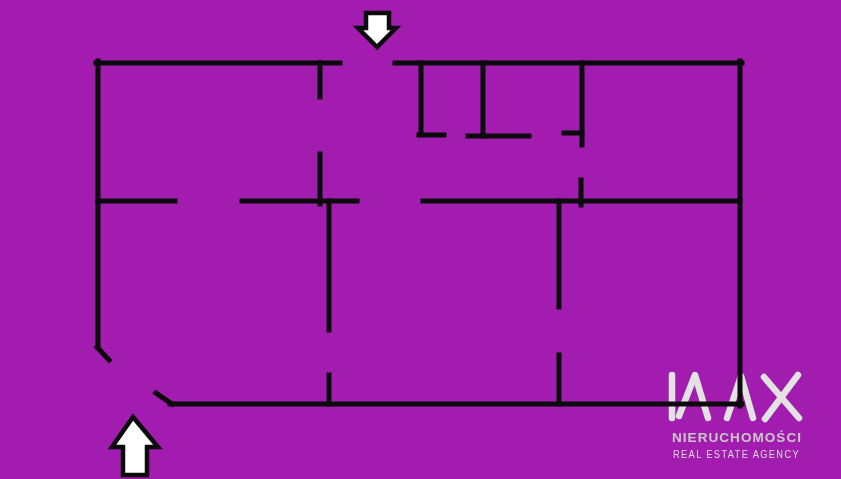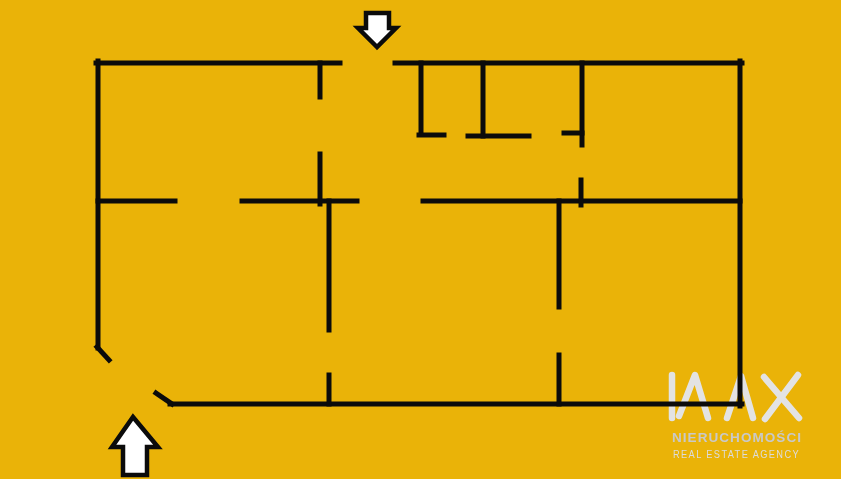--- a/index.html
+++ b/index.html
@@ -26,7 +26,7 @@
 </head>
 <body style="background: rgb(255, 255, 255);">
 
-<div class="stage" style="background: #eab308;">
+<div class="stage" style="background: #a21caf;">
   <svg id="plan-svg" width="841" height="479" viewBox="0 0 841 479" xmlns="http://www.w3.org/2000/svg">
     <g id="watermark-group">
       <g id="logo-strokes">

